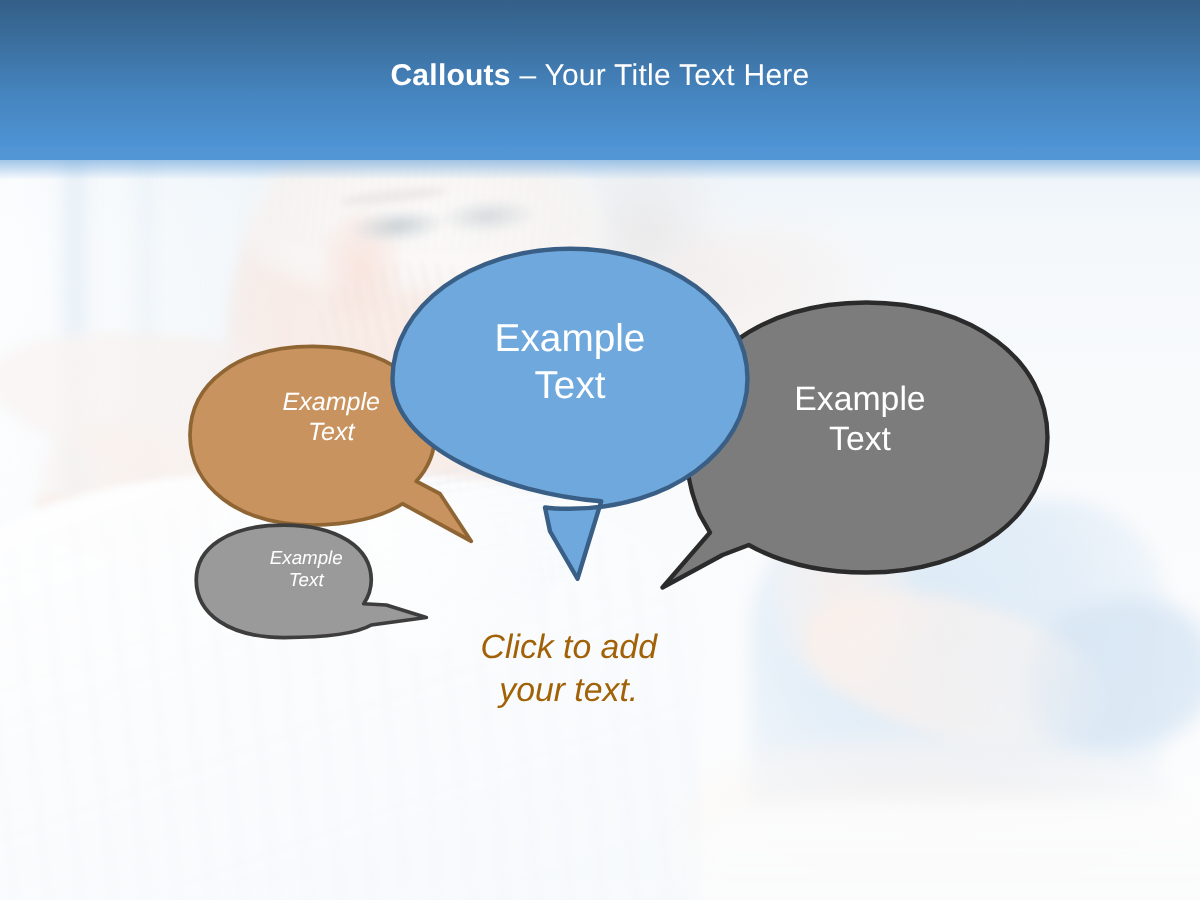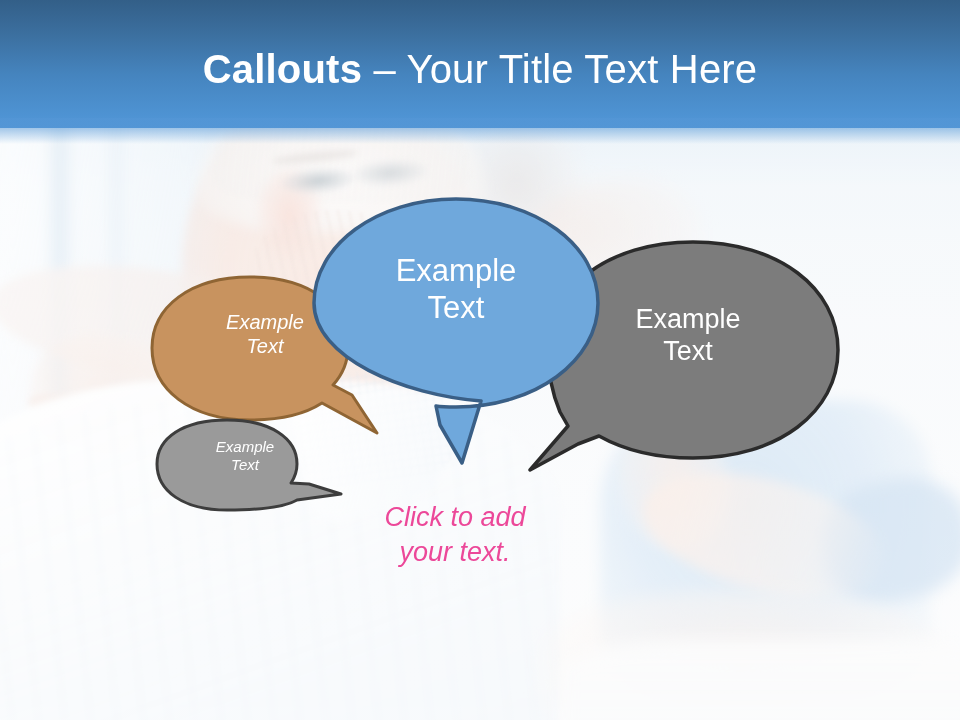--- a/index.html
+++ b/index.html
@@ -295,7 +295,7 @@
     width: 960px;
     text-align: center;
     color: #ffffff;
-    font-size: 40px;
+    font-size: 24px;
     letter-spacing: .2px;
     white-space: nowrap;
   }

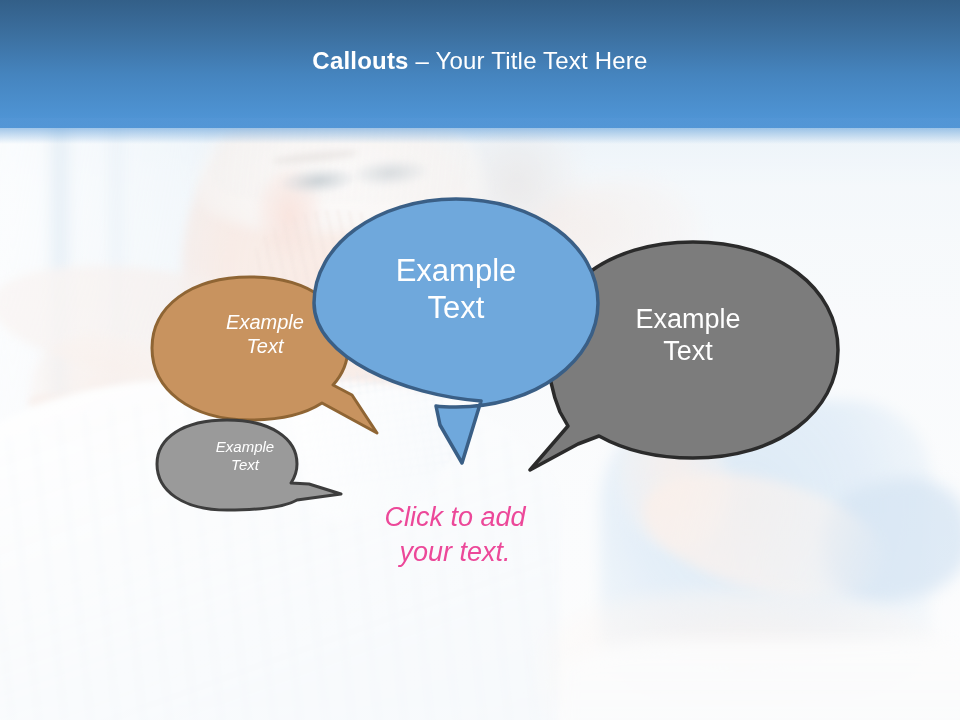--- a/index.html
+++ b/index.html
@@ -336,7 +336,7 @@
     text-align: center;
     font-size: 27px;
     font-style: italic;
-    color: #ec4899;
+    color: #a16207;
     line-height: 1.28;
     white-space: pre-line;
   }

